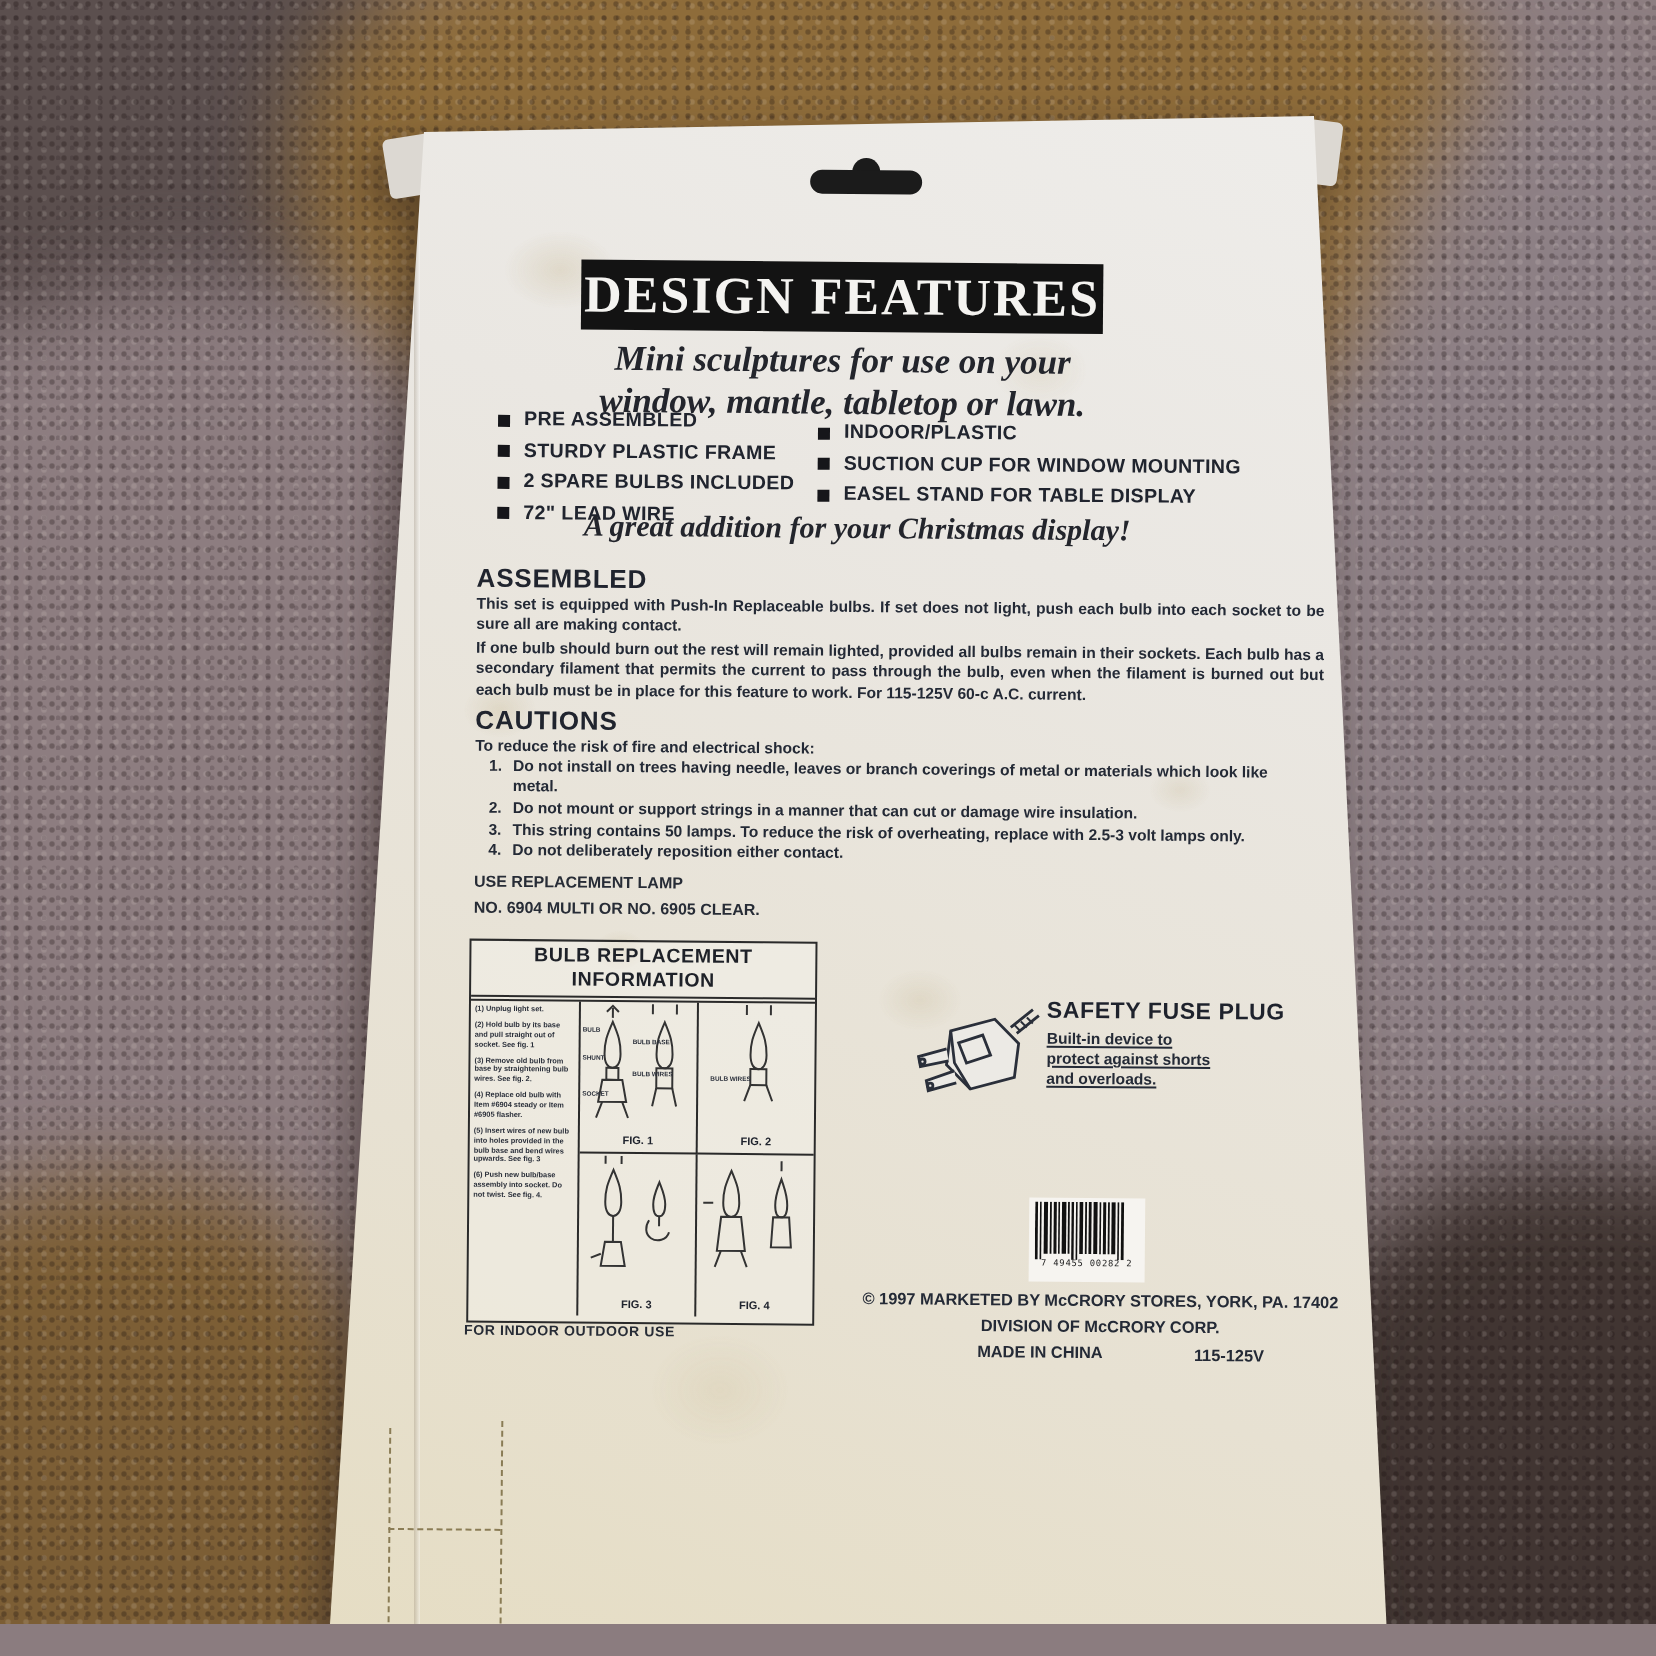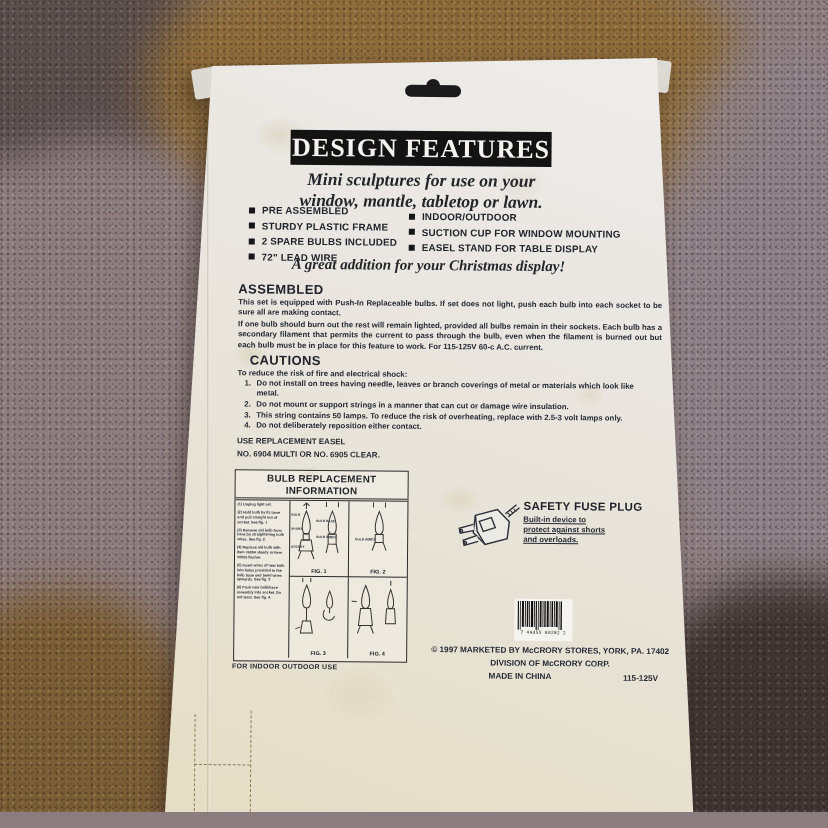--- a/index.html
+++ b/index.html
@@ -182,7 +182,7 @@
         <div class="abs feat feat-r">
           <div class="feat-row">
               <span class="sq"></span>
-              <span>INDOOR/OUTDOOR</span>
+              <span>INDOOR/PLASTIC</span>
             </div>
           <div class="feat-row">
               <span class="sq"></span>

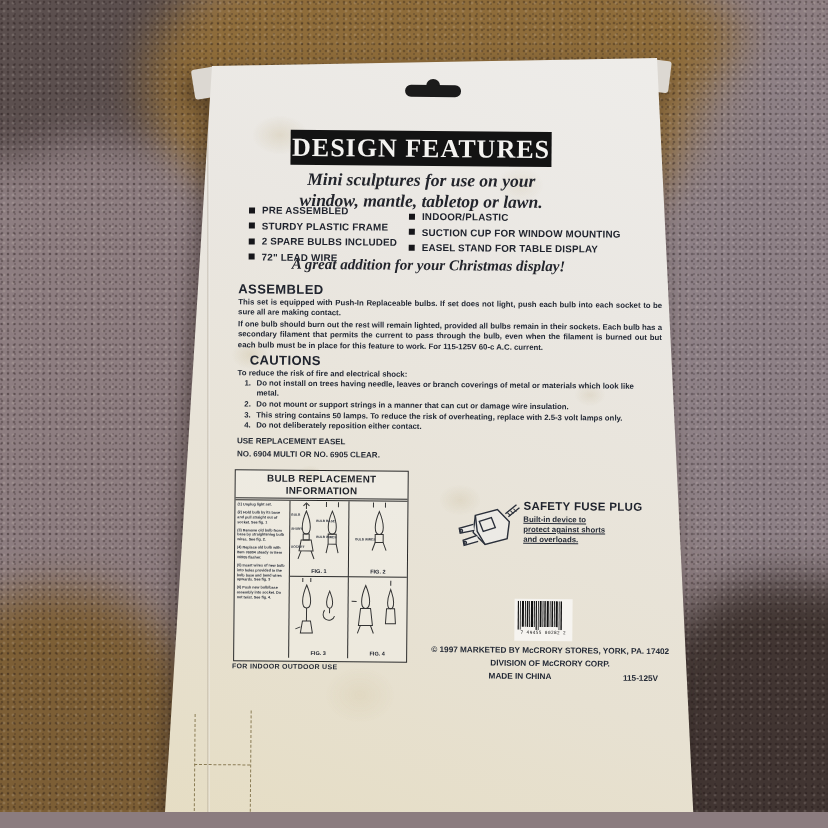--- a/index.html
+++ b/index.html
@@ -75,7 +75,7 @@
     line-height:10.4px;text-align:justify;color:#242a36;}
   .dir-p p{margin:0 0 1px 0;}
 
-  .cau-h{left:240px;top:354px;margin-left:12px;}
+  .cau-h{left:240px;top:354px;}
   .cau-intro{left:240px;top:370px;font-size:7.8px;font-weight:bold;color:#242a36;}
   .cau-list{left:247px;top:380px;width:412px;font-size:7.8px;font-weight:bold;
     line-height:10.2px;color:#242a36;}

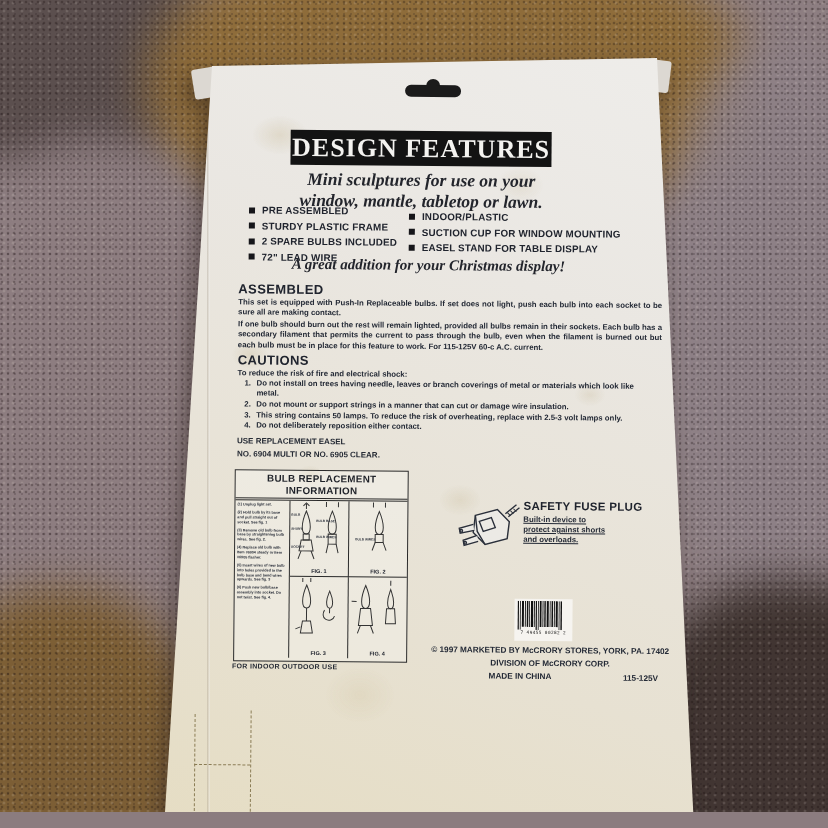--- a/index.html
+++ b/index.html
@@ -223,7 +223,7 @@
             </div>
         </div>
 
-        <div class="abs rep1">USE REPLACEMENT EASEL</div>
+        <div class="abs rep1">USE REPLACEMENT LAMP</div>
         <div class="abs rep2">NO. 6904 MULTI OR NO. 6905 CLEAR.</div>
 
         <div class="abs bulb-box">

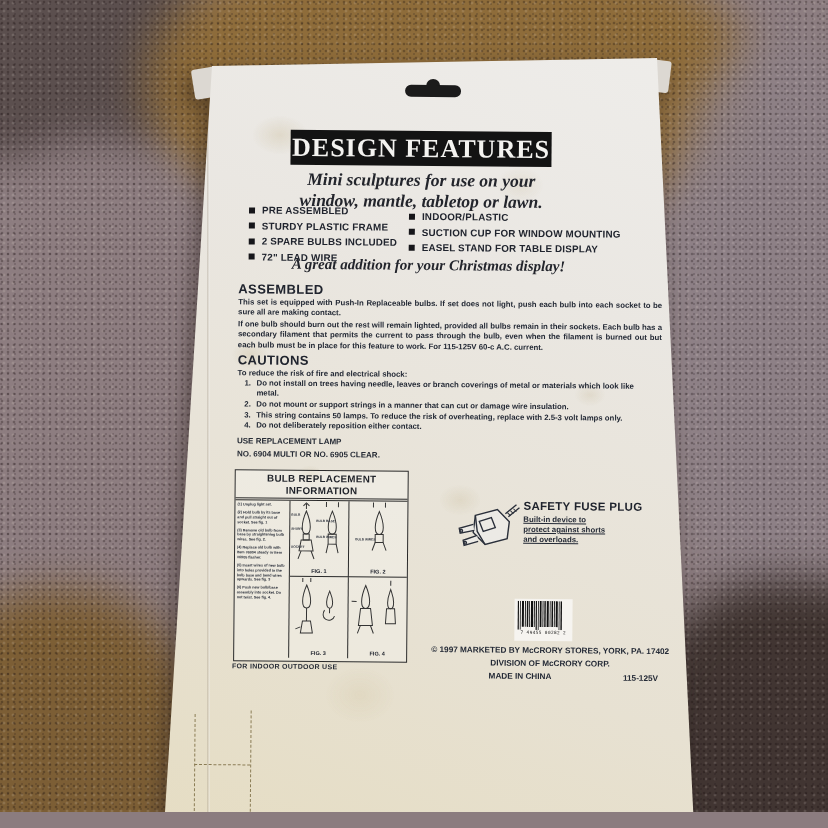--- a/index.html
+++ b/index.html
@@ -118,7 +118,7 @@
   .foot1{left:432px;top:645px;width:246px;}
   .foot2{left:432px;top:658px;width:246px;}
   .foot3{left:402px;top:671px;width:246px;}
-  .volt{left:628px;top:672px;font-size:8.2px;font-weight:bold;color:#242a36;}
+  .volt{left:602px;top:672px;font-size:8.2px;font-weight:bold;color:#242a36;}
 
   .dash-v1{left:200px;top:716px;height:112px;border-left:1.2px dashed #8a7c55;}
   .dash-v2{left:256px;top:712px;height:116px;border-left:1.2px dashed #8a7c55;}

